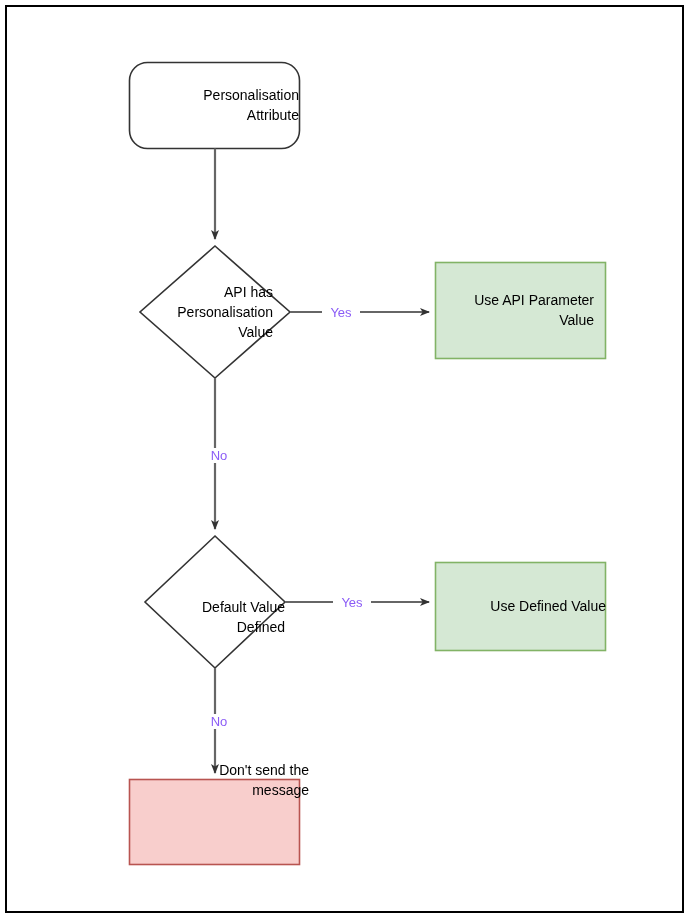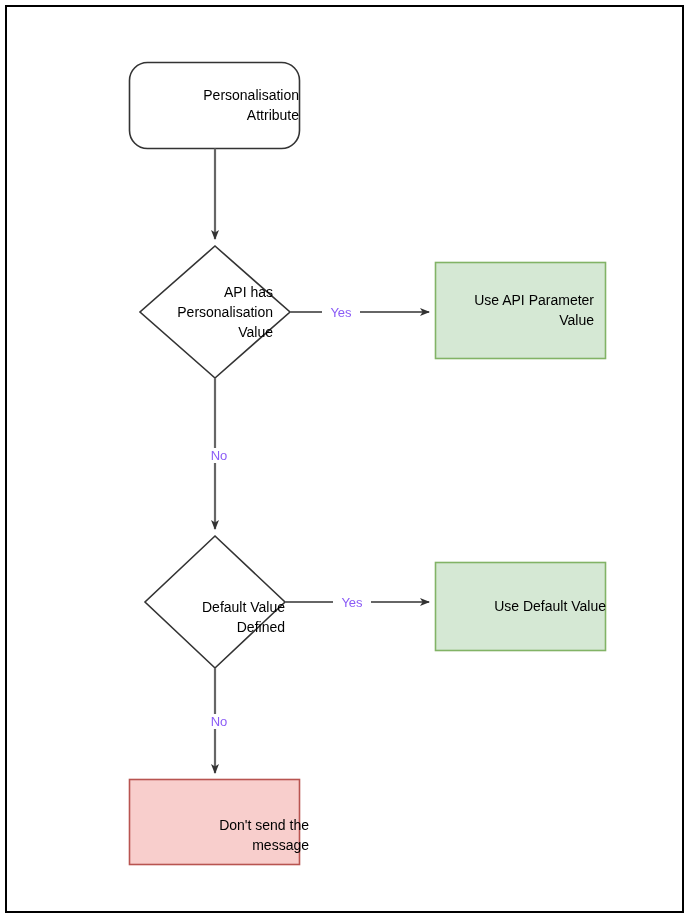--- a/index.html
+++ b/index.html
@@ -109,7 +109,7 @@
   <div class="node-label" style="left:145px; top:582px; width:140px;margin-top:15px;">Default Value
 Defined</div>
 
-  <div class="node-label" style="left:436px; top:596px; width:170px;">Use Default Value</div>
+  <div class="node-label" style="left:436px; top:596px; width:170px;">Use Defined Value</div>
 
   <div class="node-label" style="left:129px; top:815px; width:180px;">Don't send the
 message</div>

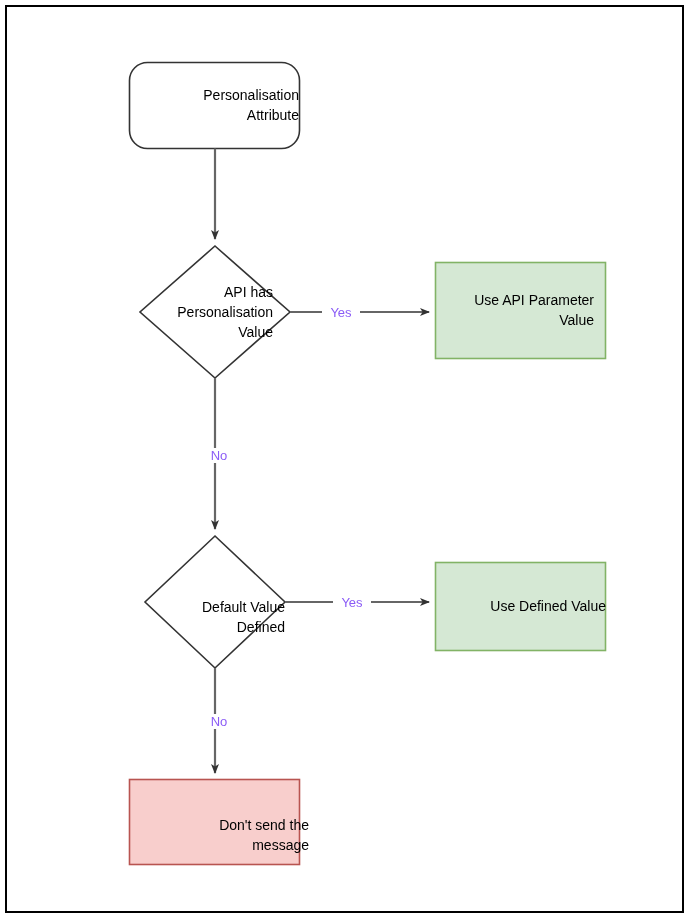--- a/index.html
+++ b/index.html
@@ -111,7 +111,7 @@
 
   <div class="node-label" style="left:436px; top:596px; width:170px;">Use Defined Value</div>
 
-  <div class="node-label" style="left:129px; top:815px; width:180px;">Don't send the
+  <div class="node-label" style="left:129px; top:760px; width:180px;">Don't send the
 message</div>
 
   <div class="edge-label" style="left:322px; top:305px; width:34px;">Yes</div>

